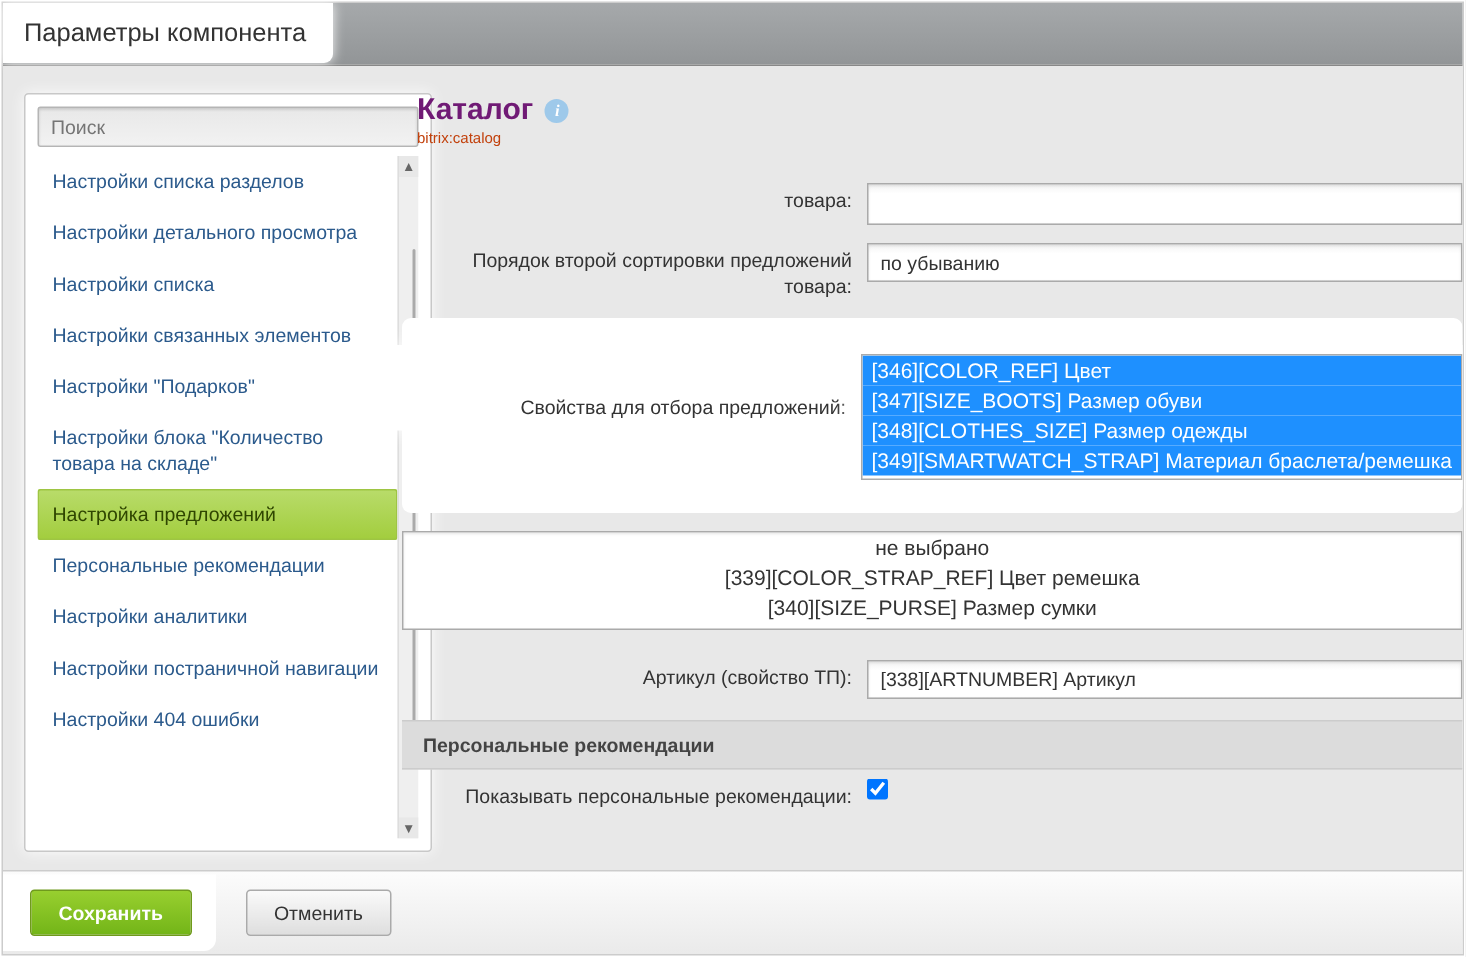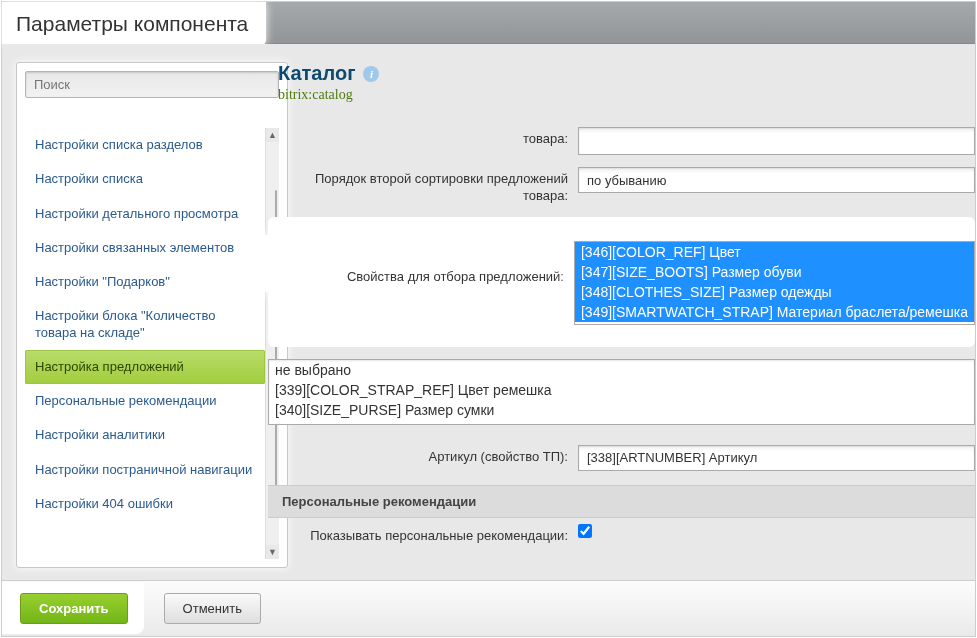--- a/index.html
+++ b/index.html
@@ -31,7 +31,7 @@
     left: 0; top: 0;
     background: #fff;
     padding: 10px 18px 10px 14px;
-    font-size: 21px;
+    font-size: 17px;
     color: #333;
     border-top-left-radius: 0;
     border-bottom-right-radius: 6px;

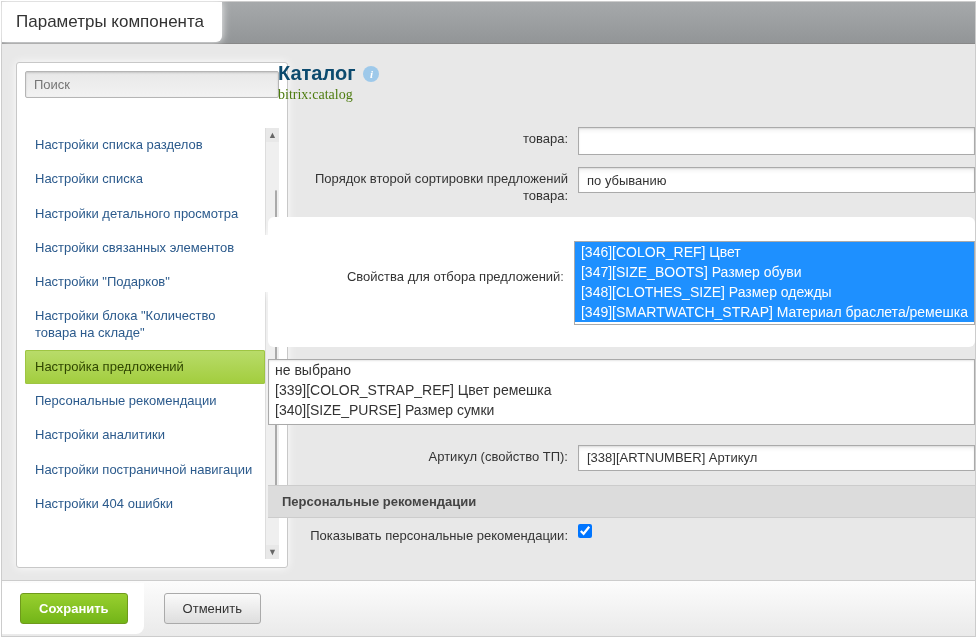--- a/index.html
+++ b/index.html
@@ -119,7 +119,7 @@
     padding: 18px 0 8px 18px;
   }
   .cat-row { display:flex; align-items:center; gap:8px; }
-  .cat-title { font-size: 20px; font-weight: bold; color:#0c4a6e; }
+  .cat-title { font-size: 20px; font-weight: bold; color:#701a75; }
   .info-icon {
     width:16px;height:16px;border-radius:50%;
     background:#9ec9ea; color:#fff; font-size:11px; font-weight:bold;

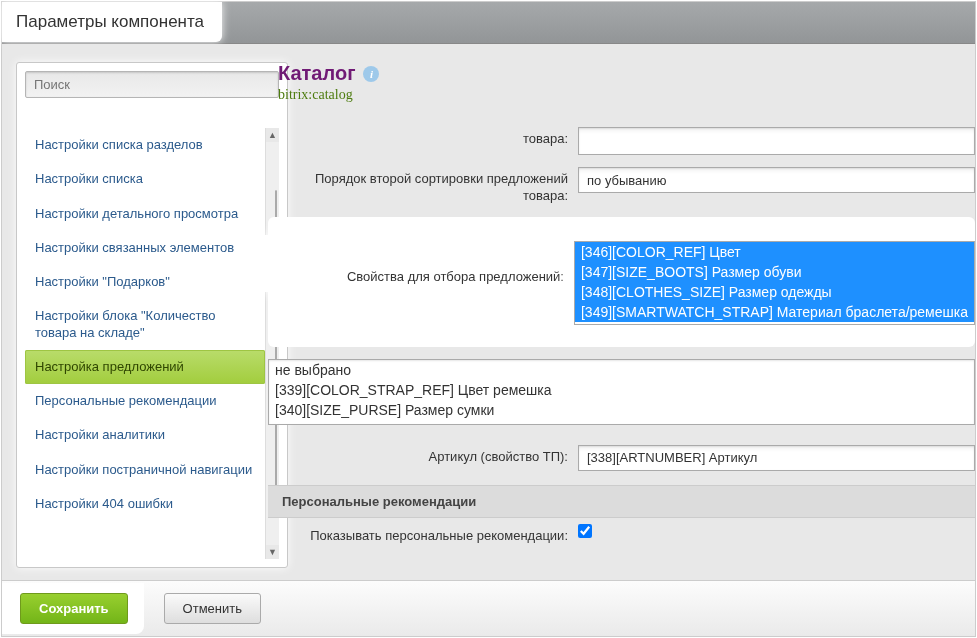--- a/index.html
+++ b/index.html
@@ -126,7 +126,7 @@
     display:inline-flex;align-items:center;justify-content:center;
     font-style: italic; font-family: Georgia, serif;
   }
-  .cat-sub { color:#4d7c0f; font-size:14px; margin-top:2px;font-family:Liberation Serif, serif; }
+  .cat-sub { color:#c2410c; font-size:10px; margin-top:2px; }
 
   .form-area {
     padding: 10px 0 0 0;

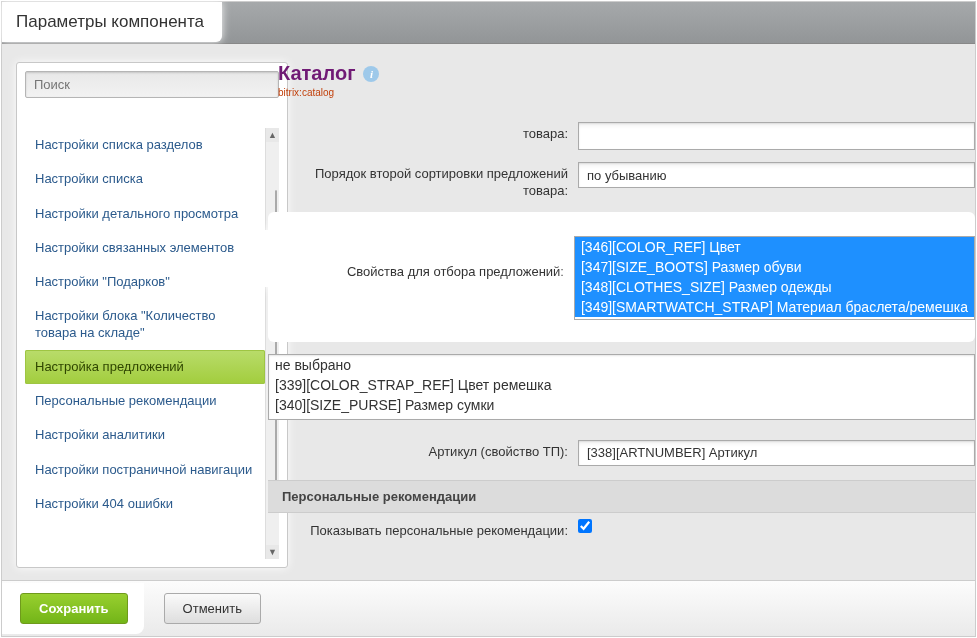--- a/index.html
+++ b/index.html
@@ -70,7 +70,6 @@
     flex: 1;
     overflow: hidden;
     position: relative;
-    margin-top: 24px;
   }
   .nav-inner {
     position: absolute;

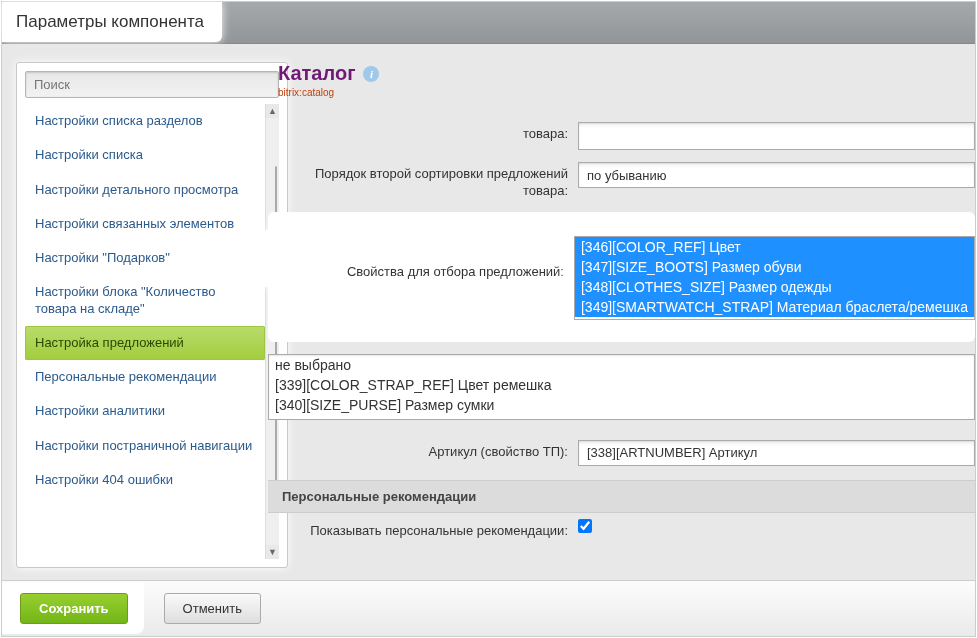--- a/index.html
+++ b/index.html
@@ -246,8 +246,8 @@
       <div class="nav-scroll">
         <div class="nav-inner" id="nav-inner">
             <div class="nav-item">Настройки списка разделов</div>
+            <div class="nav-item">Настройки детального просмотра</div>
             <div class="nav-item">Настройки списка</div>
-            <div class="nav-item">Настройки детального просмотра</div>
             <div class="nav-item">Настройки связанных элементов</div>
             <div class="nav-item">Настройки "Подарков"</div>
             <div class="nav-item">Настройки блока "Количество товара на складе"</div>

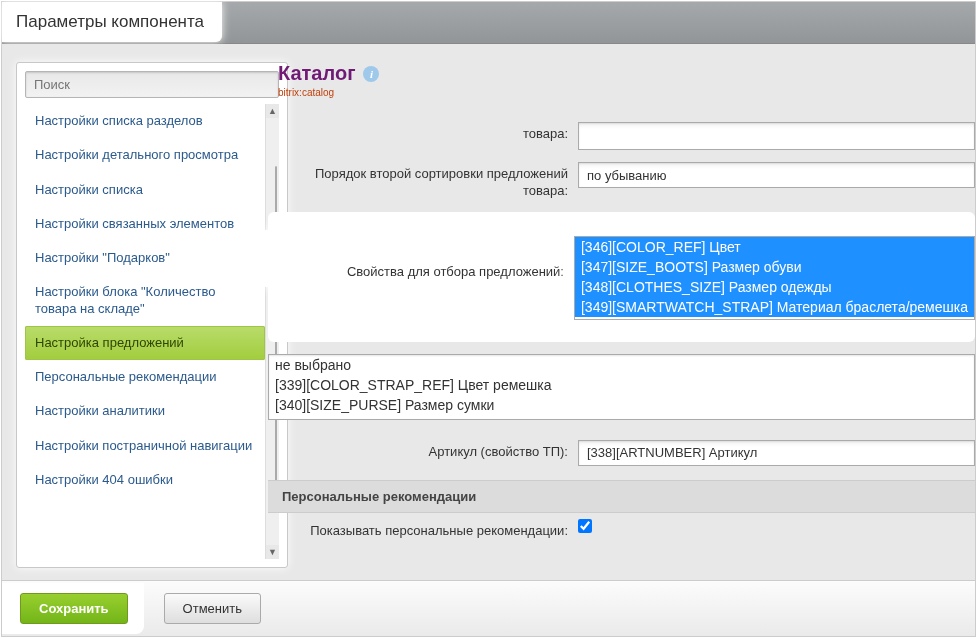--- a/index.html
+++ b/index.html
@@ -307,7 +307,7 @@
 
         <div class="param-row" style="margin-left:8px;">
           <div class="param-ctrl">
-            <div class="multi-box" style="height:66px;" id="offer-drop-box">
+            <div class="multi-box" style="height:66px;text-align:center;" id="offer-drop-box">
                 <div class="multi-opt">не выбрано</div>
                 <div class="multi-opt">[339][COLOR_STRAP_REF] Цвет ремешка</div>
                 <div class="multi-opt">[340][SIZE_PURSE] Размер сумки</div>

